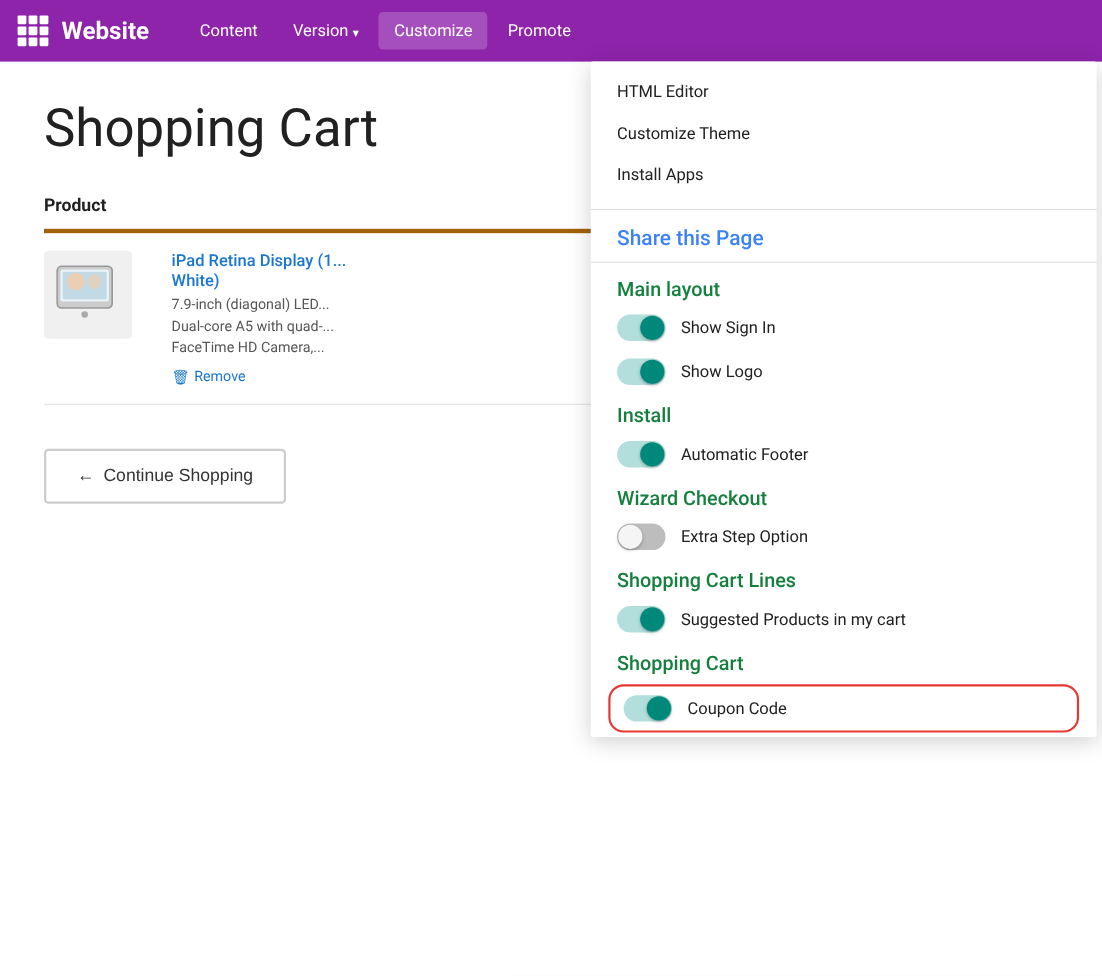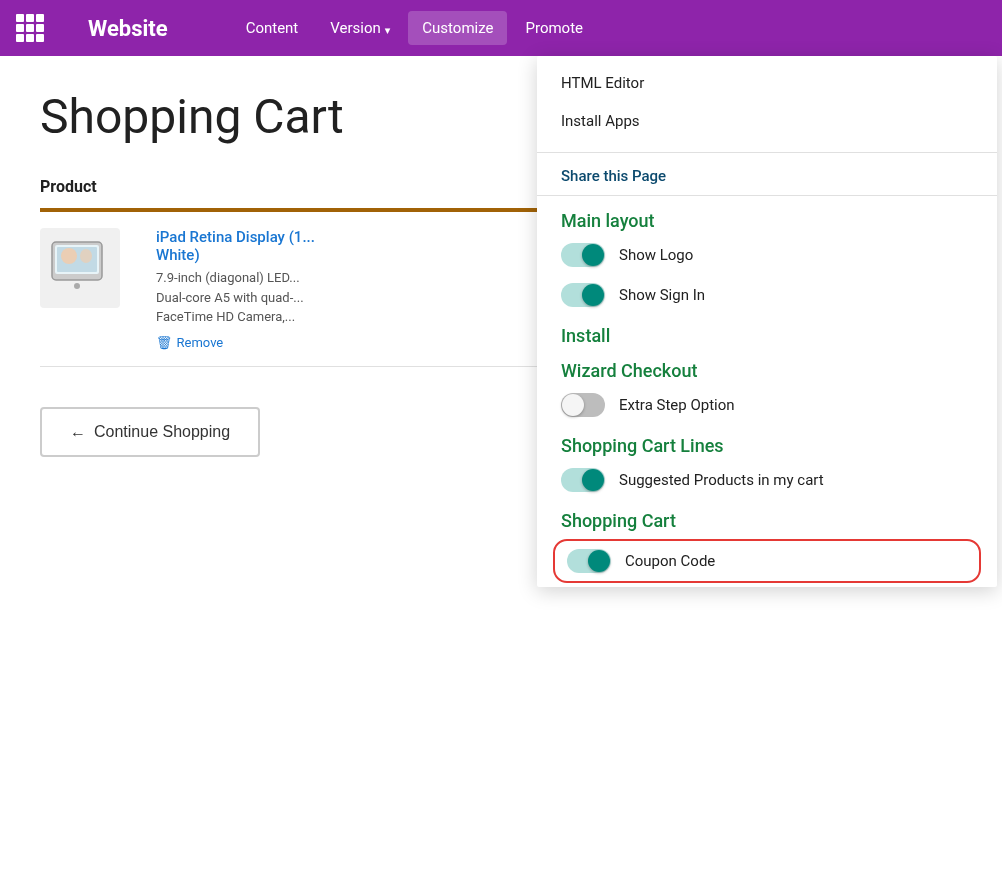--- a/index.html
+++ b/index.html
@@ -14,7 +14,6 @@
       padding: 0 16px;
       position: relative;
       z-index: 100;
-      gap: 32px;
     }
     .navbar-grid-icon {
       display: grid;

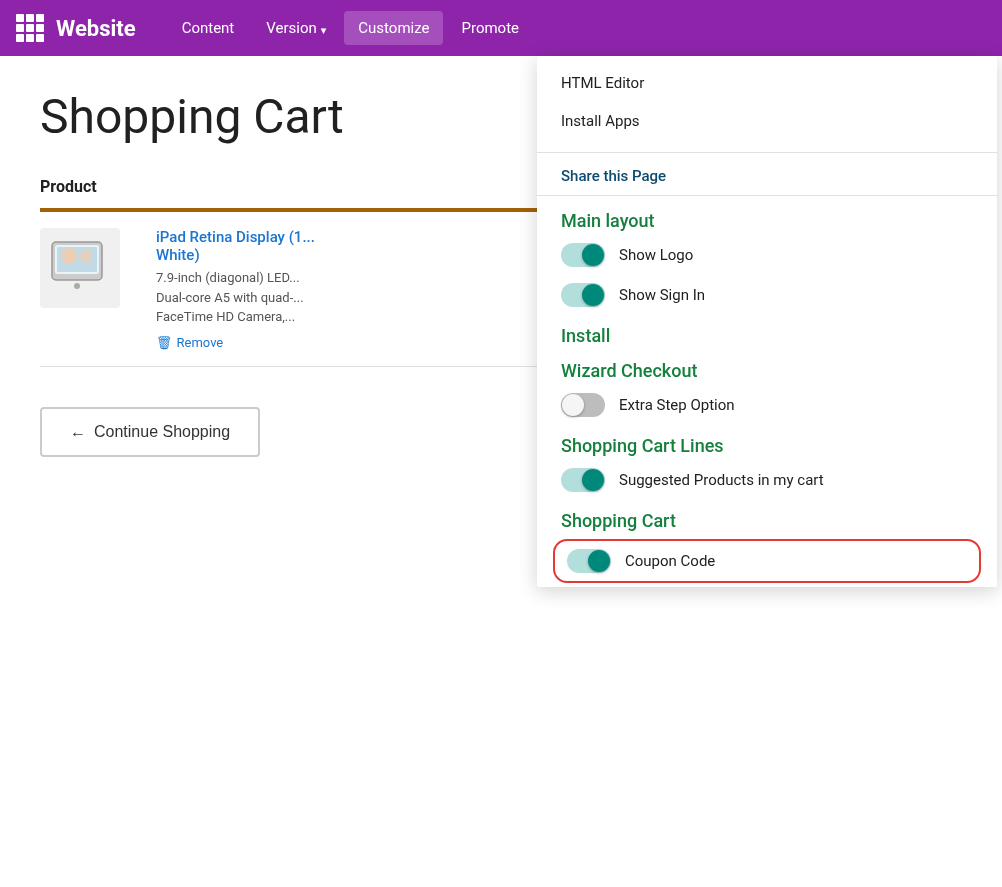--- a/index.html
+++ b/index.html
@@ -326,6 +326,9 @@
       <span>HTML Editor</span>
     </div>
     <div class="dropdown-item">
+      <span>Customize Theme</span>
+    </div>
+    <div class="dropdown-item">
       <span>Install Apps</span>
     </div>
   </div>

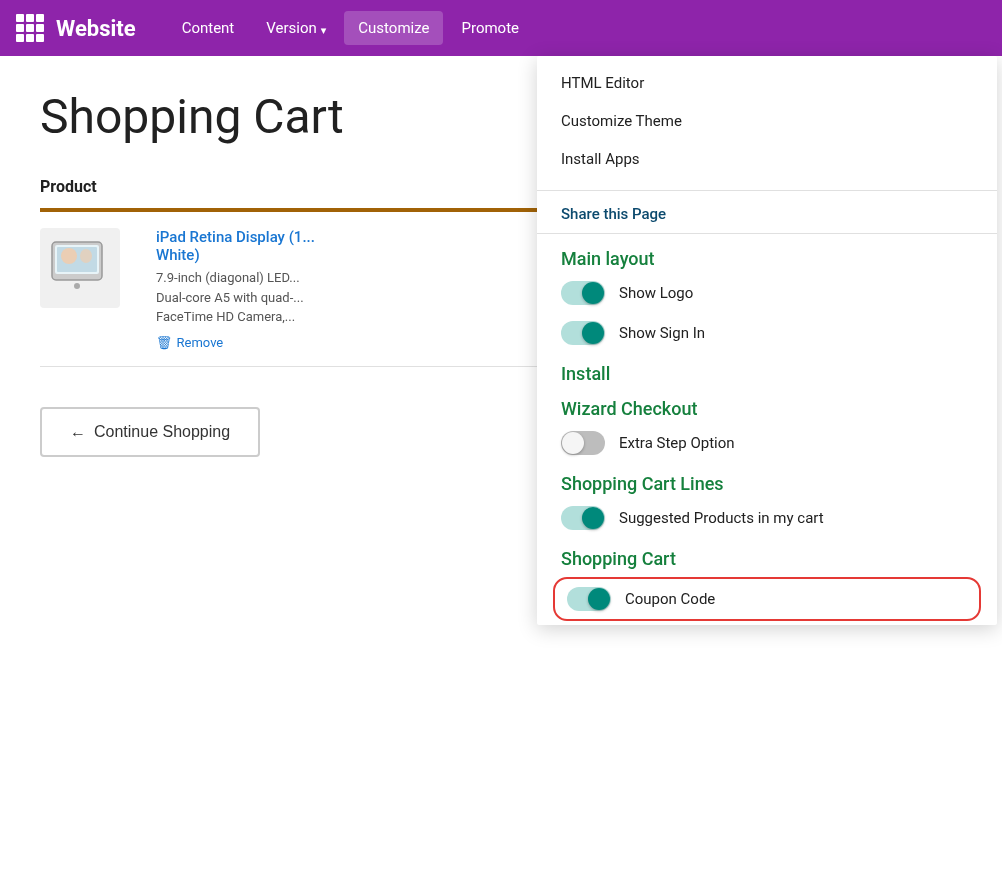--- a/index.html
+++ b/index.html
@@ -221,8 +221,8 @@
     }
     .share-label {
       padding: 10px 24px 6px 24px;
-      font-size: 15px;
-      color: #0c4a6e;
+      font-size: 19px;
+      color: #3b82f6;
       font-weight: 500;
     }
   </style>

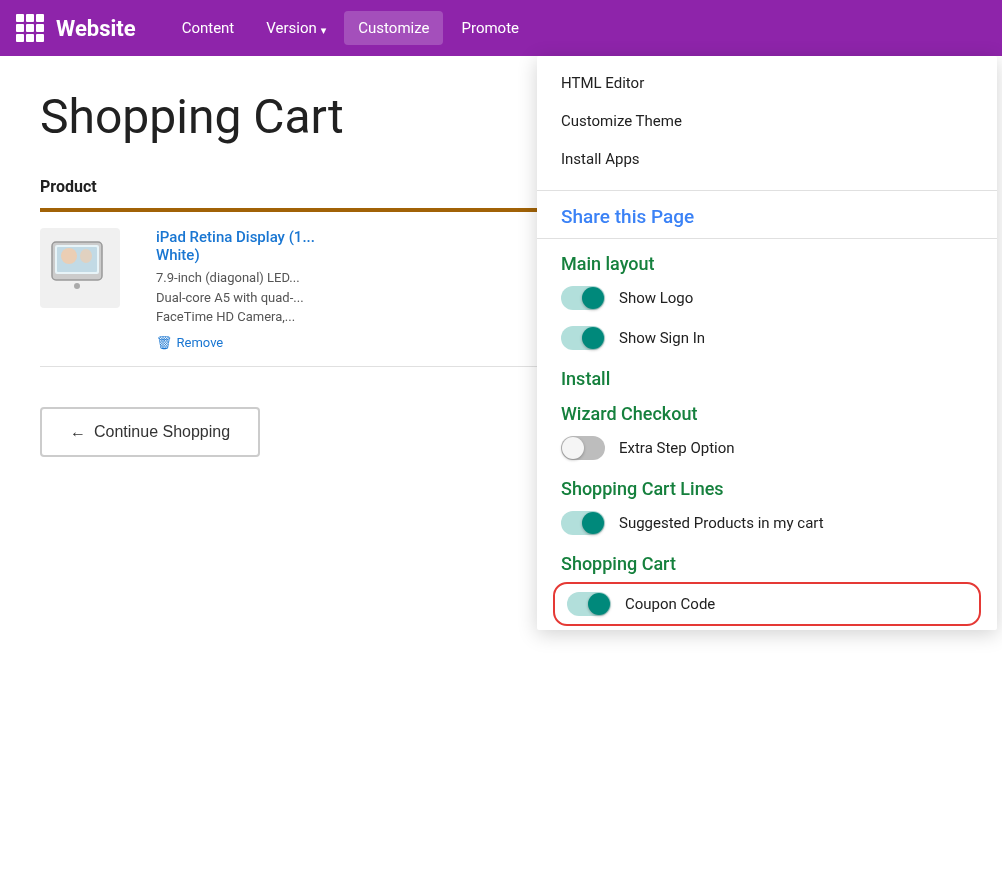--- a/index.html
+++ b/index.html
@@ -345,14 +345,14 @@
       <div class="toggle-track on"></div>
       <div class="toggle-thumb on"></div>
     </div>
-    <span>Show Logo</span>
+    <span>Show Sign In</span>
   </div>
   <div class="toggle-row">
     <div class="toggle">
       <div class="toggle-track on"></div>
       <div class="toggle-thumb on"></div>
     </div>
-    <span>Show Sign In</span>
+    <span>Show Logo</span>
   </div>
 
   <div class="section-label">Install</div>

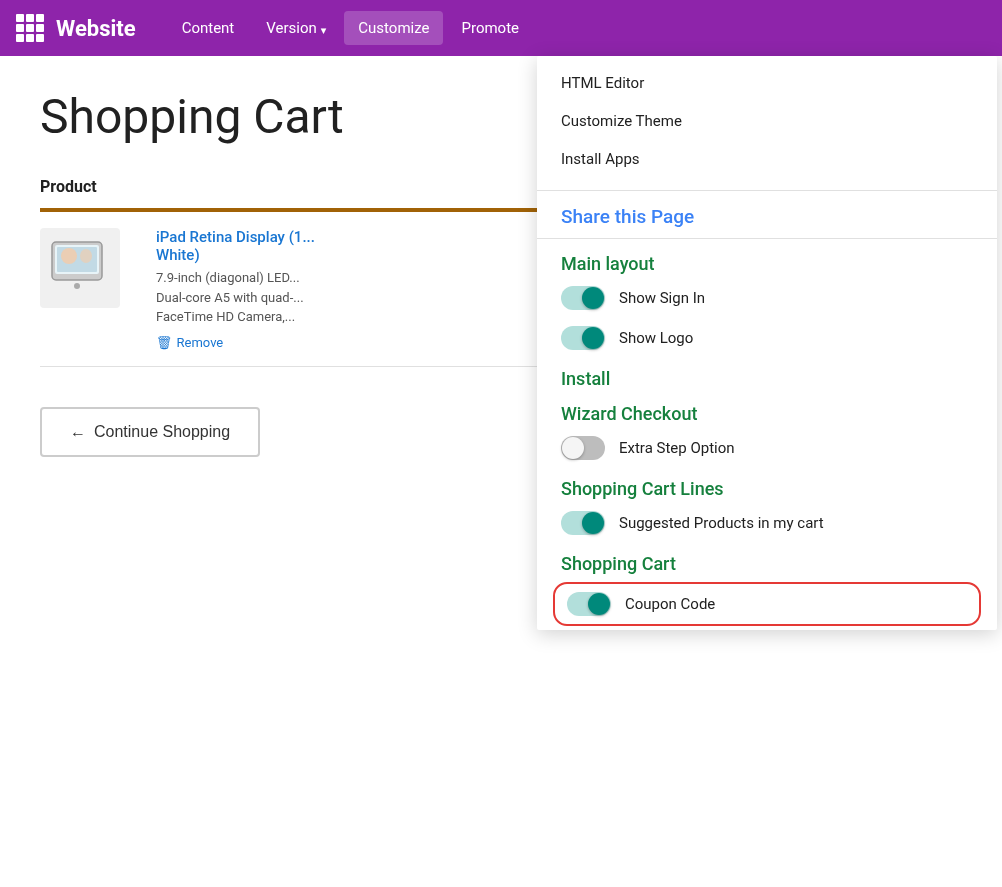--- a/index.html
+++ b/index.html
@@ -356,6 +356,13 @@
   </div>
 
   <div class="section-label">Install</div>
+  <div class="toggle-row">
+    <div class="toggle">
+      <div class="toggle-track on"></div>
+      <div class="toggle-thumb on"></div>
+    </div>
+    <span>Automatic Footer</span>
+  </div>
 
   <div class="section-label">Wizard Checkout</div>
   <div class="toggle-row">

